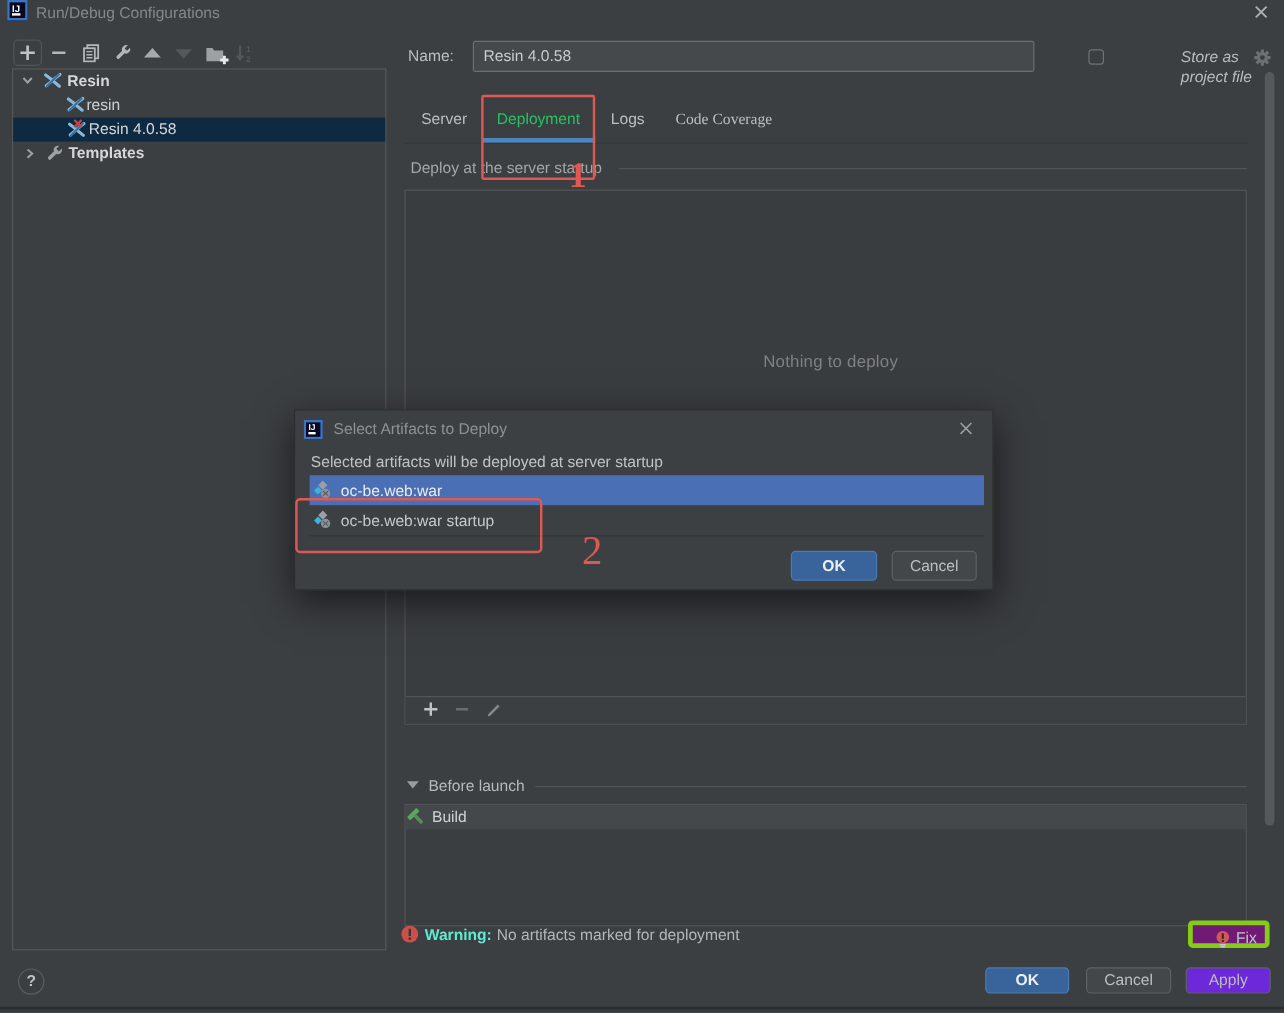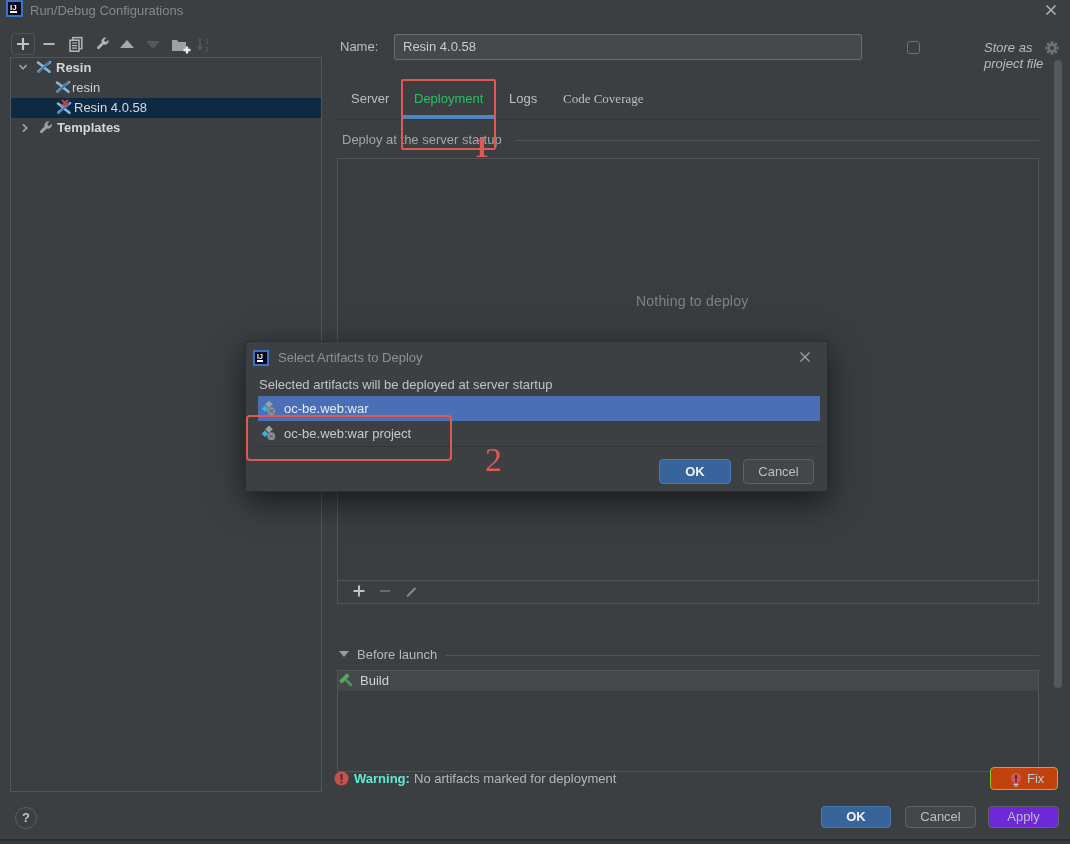--- a/index.html
+++ b/index.html
@@ -212,7 +212,7 @@
       <circle cx="10.3" cy="11.2" r="3.9" fill="#8b9196"></circle>
       <path d="M8.2 9.4 L12.4 13 M12.4 9.4 L8.2 13" stroke="#5a6066" stroke-width="1"></path>
     </svg>
-    <div class="abs" style="left:38px;top:79px;height:25px;line-height:25px;color:#c6c9cb;">oc-be.web:war project</div>
+    <div class="abs" style="left:38px;top:79px;height:25px;line-height:25px;color:#c6c9cb;">oc-be.web:war startup</div>
     <div class="abs" style="left:12px;top:104px;width:562px;height:1px;background:#333638;"></div>
 
     <div class="abs" style="left:413px;top:117px;width:72px;height:25px;background:#38639b;border:1px solid #4a7ab3;border-radius:4px;box-sizing:border-box;text-align:center;">

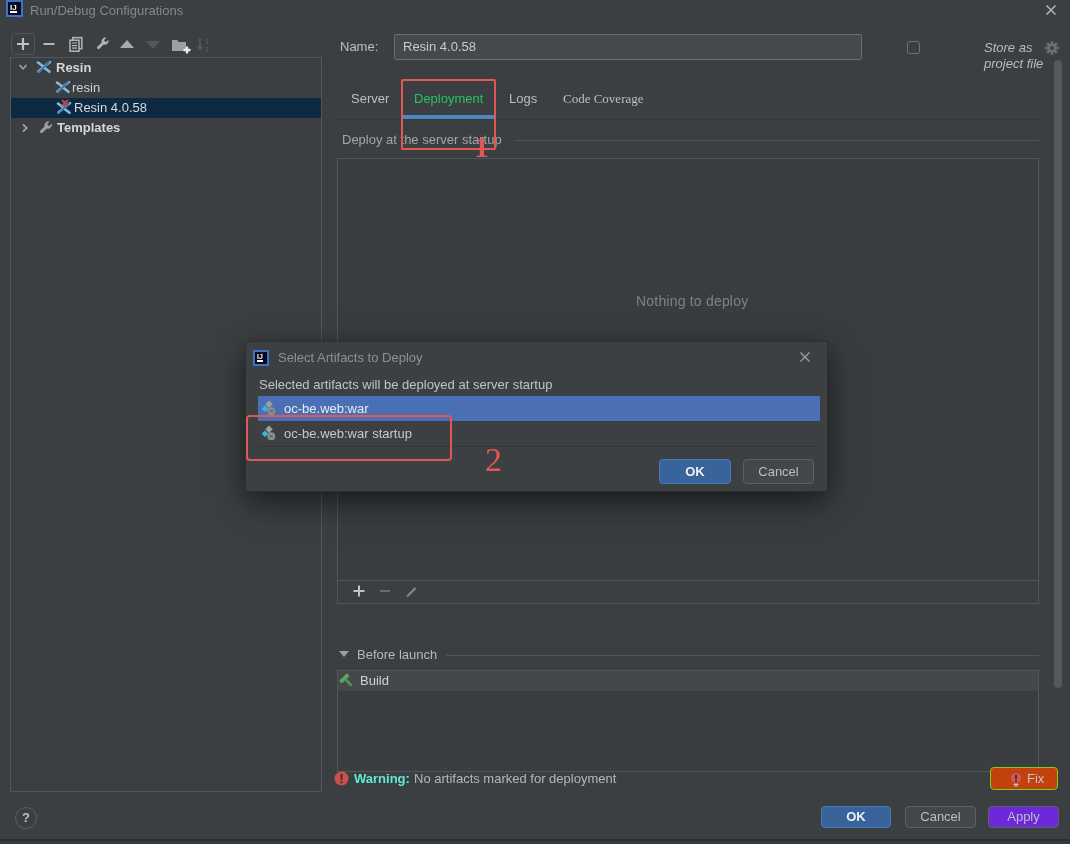--- a/index.html
+++ b/index.html
@@ -157,7 +157,7 @@
   </svg>
   <div class="abs bold" style="left:354px;top:771px;height:16px;line-height:16px;color:#5eead4;">Warning:</div>
   <div class="abs" style="left:414px;top:771px;height:16px;line-height:16px;color:#b4b7b9;">No artifacts marked for deployment</div>
-  <div class="abs" style="left:990px;top:767px;width:68px;height:23px;background:#c2410c;border:1px solid #84cc16;border-radius:4px;box-sizing:border-box;">
+  <div class="abs" style="left:990px;top:767px;width:68px;height:23px;background:#701a75;border:4px solid #84cc16;border-radius:4px;box-sizing:border-box;">
     <svg class="ic" style="left:18px;top:4px;" width="14" height="15" viewBox="0 0 14 15">
       <circle cx="7" cy="6" r="5.2" fill="#ce5a55"></circle>
       <rect x="6.1" y="2.8" width="1.8" height="4.6" fill="#4c2320"></rect>

